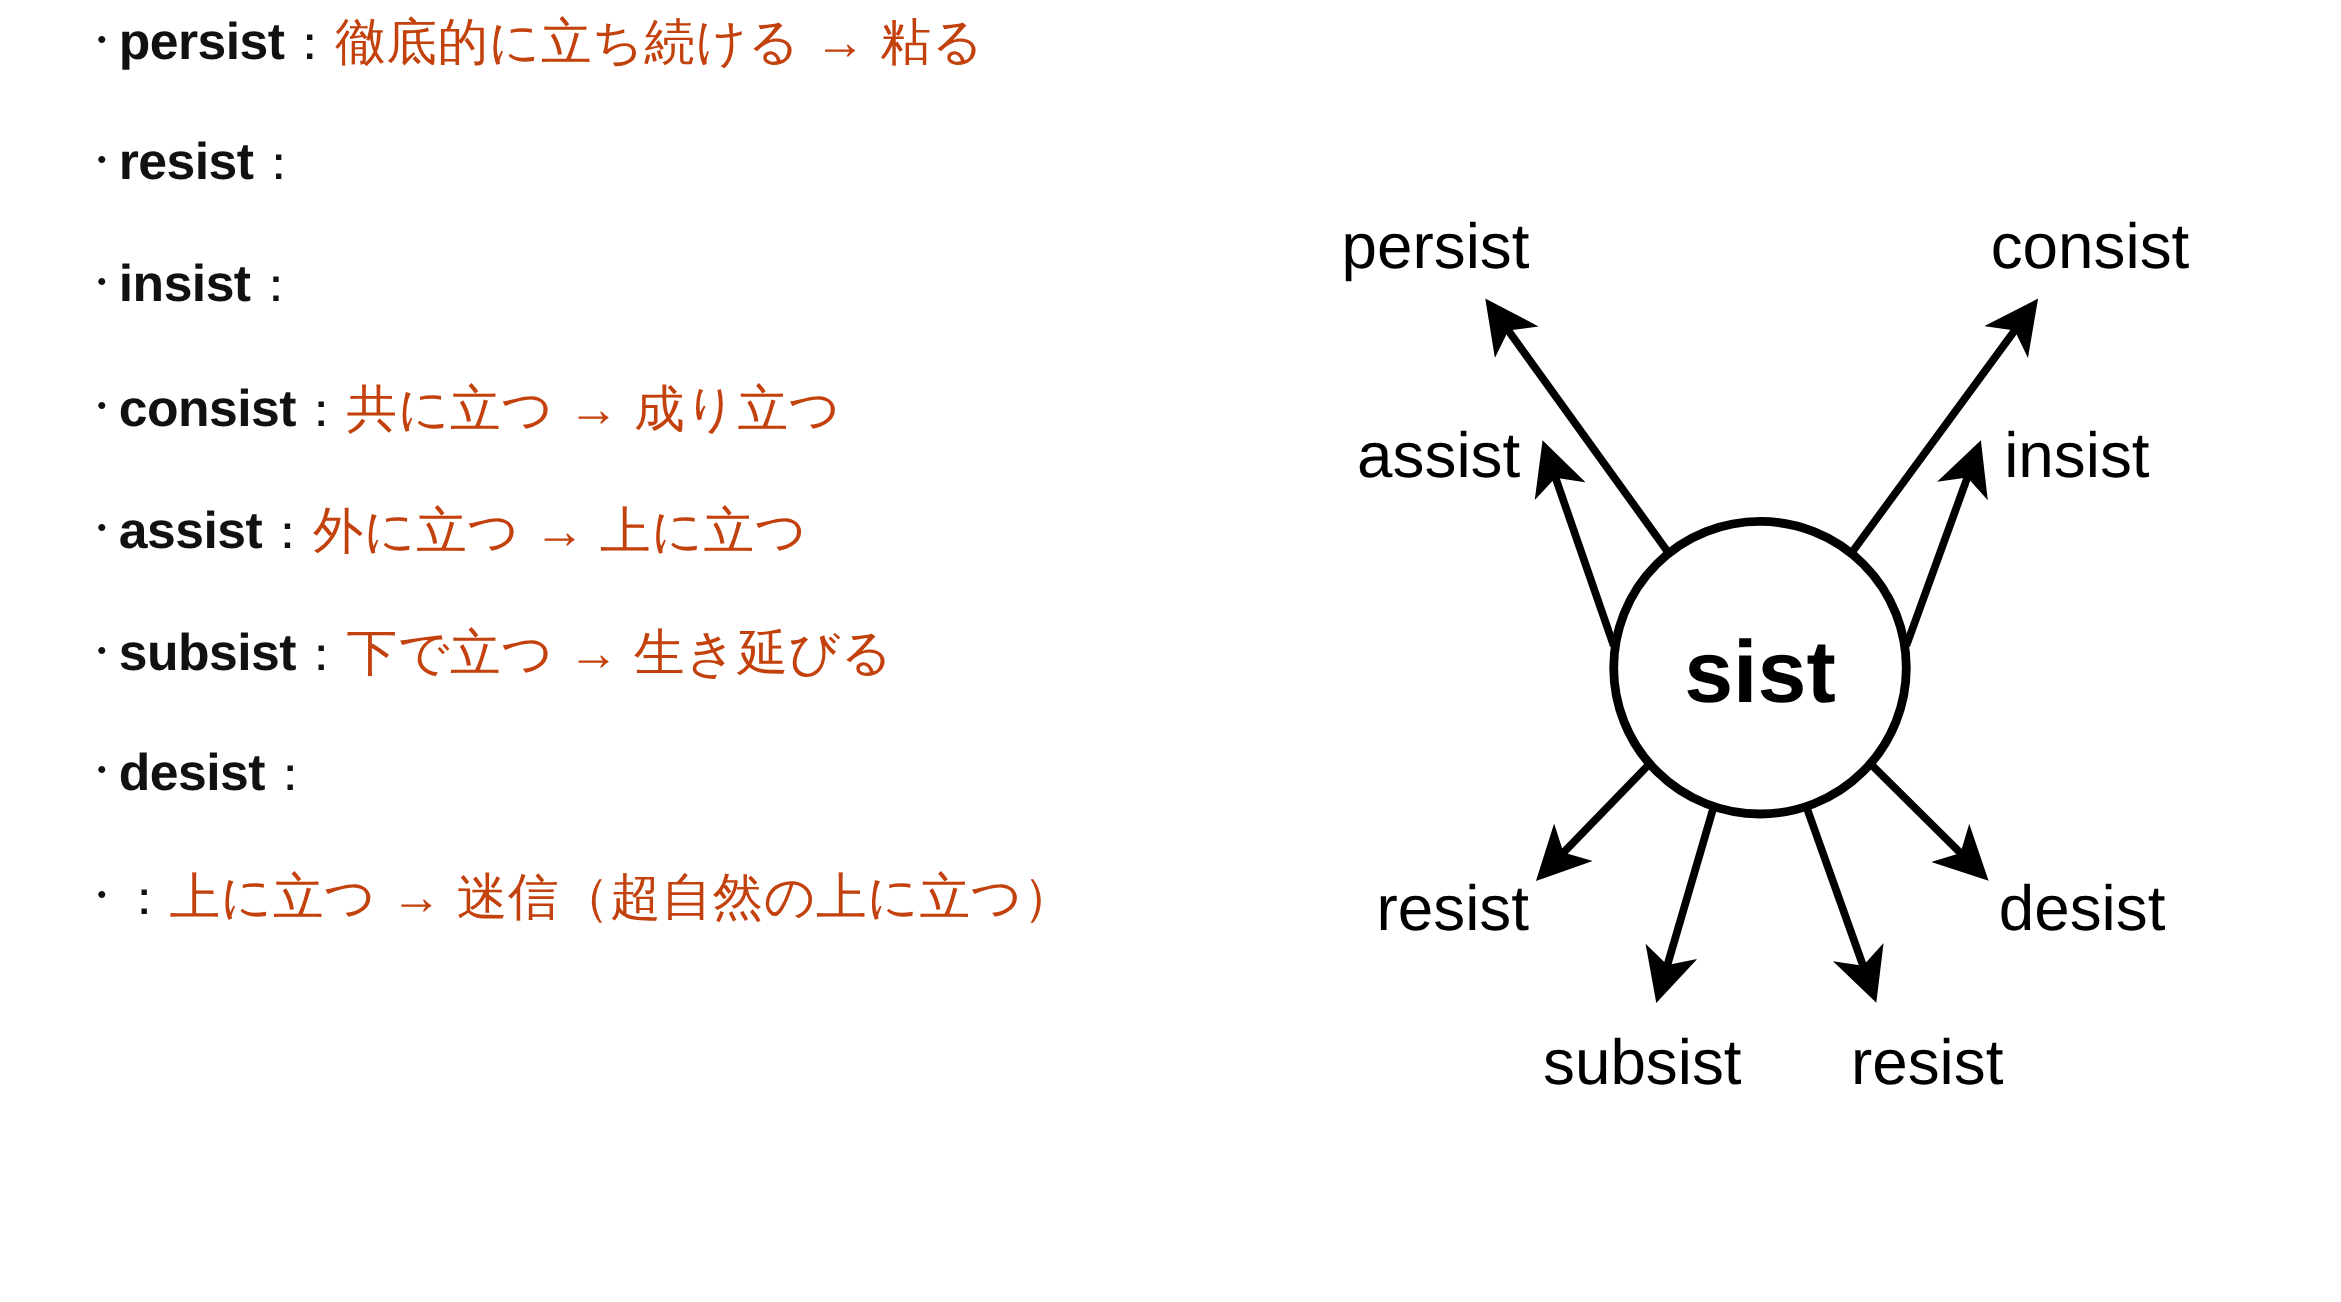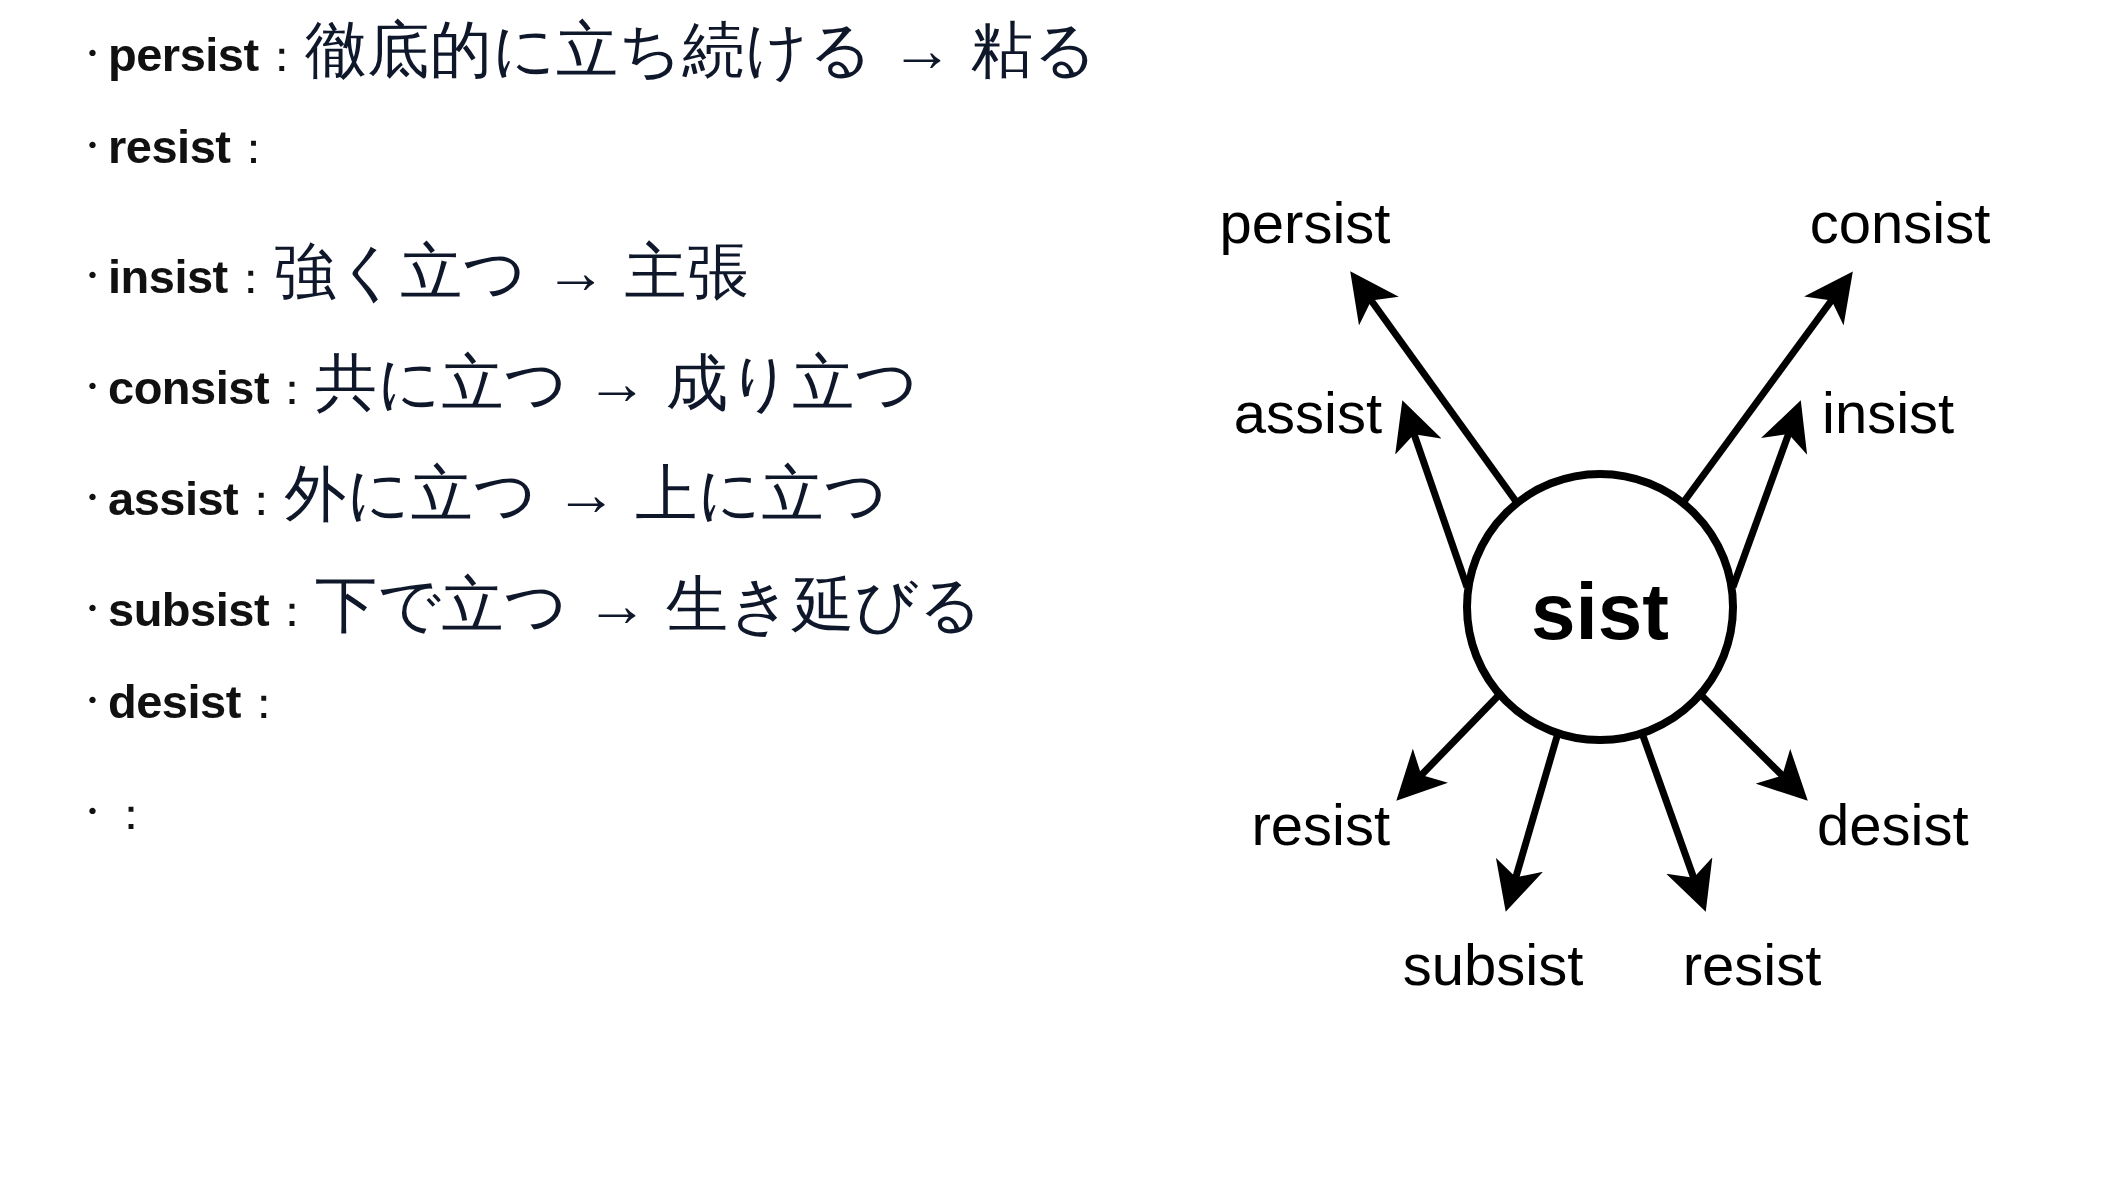--- a/index.html
+++ b/index.html
@@ -59,8 +59,8 @@
     padding: 0 1px;
   }
   .bullet-gloss {
-    font-size: 62px;
-    color: #0f172a;
+    font-size: 46px;
+    color: #c2410c;
     letter-spacing: 0.5px;
   }
 

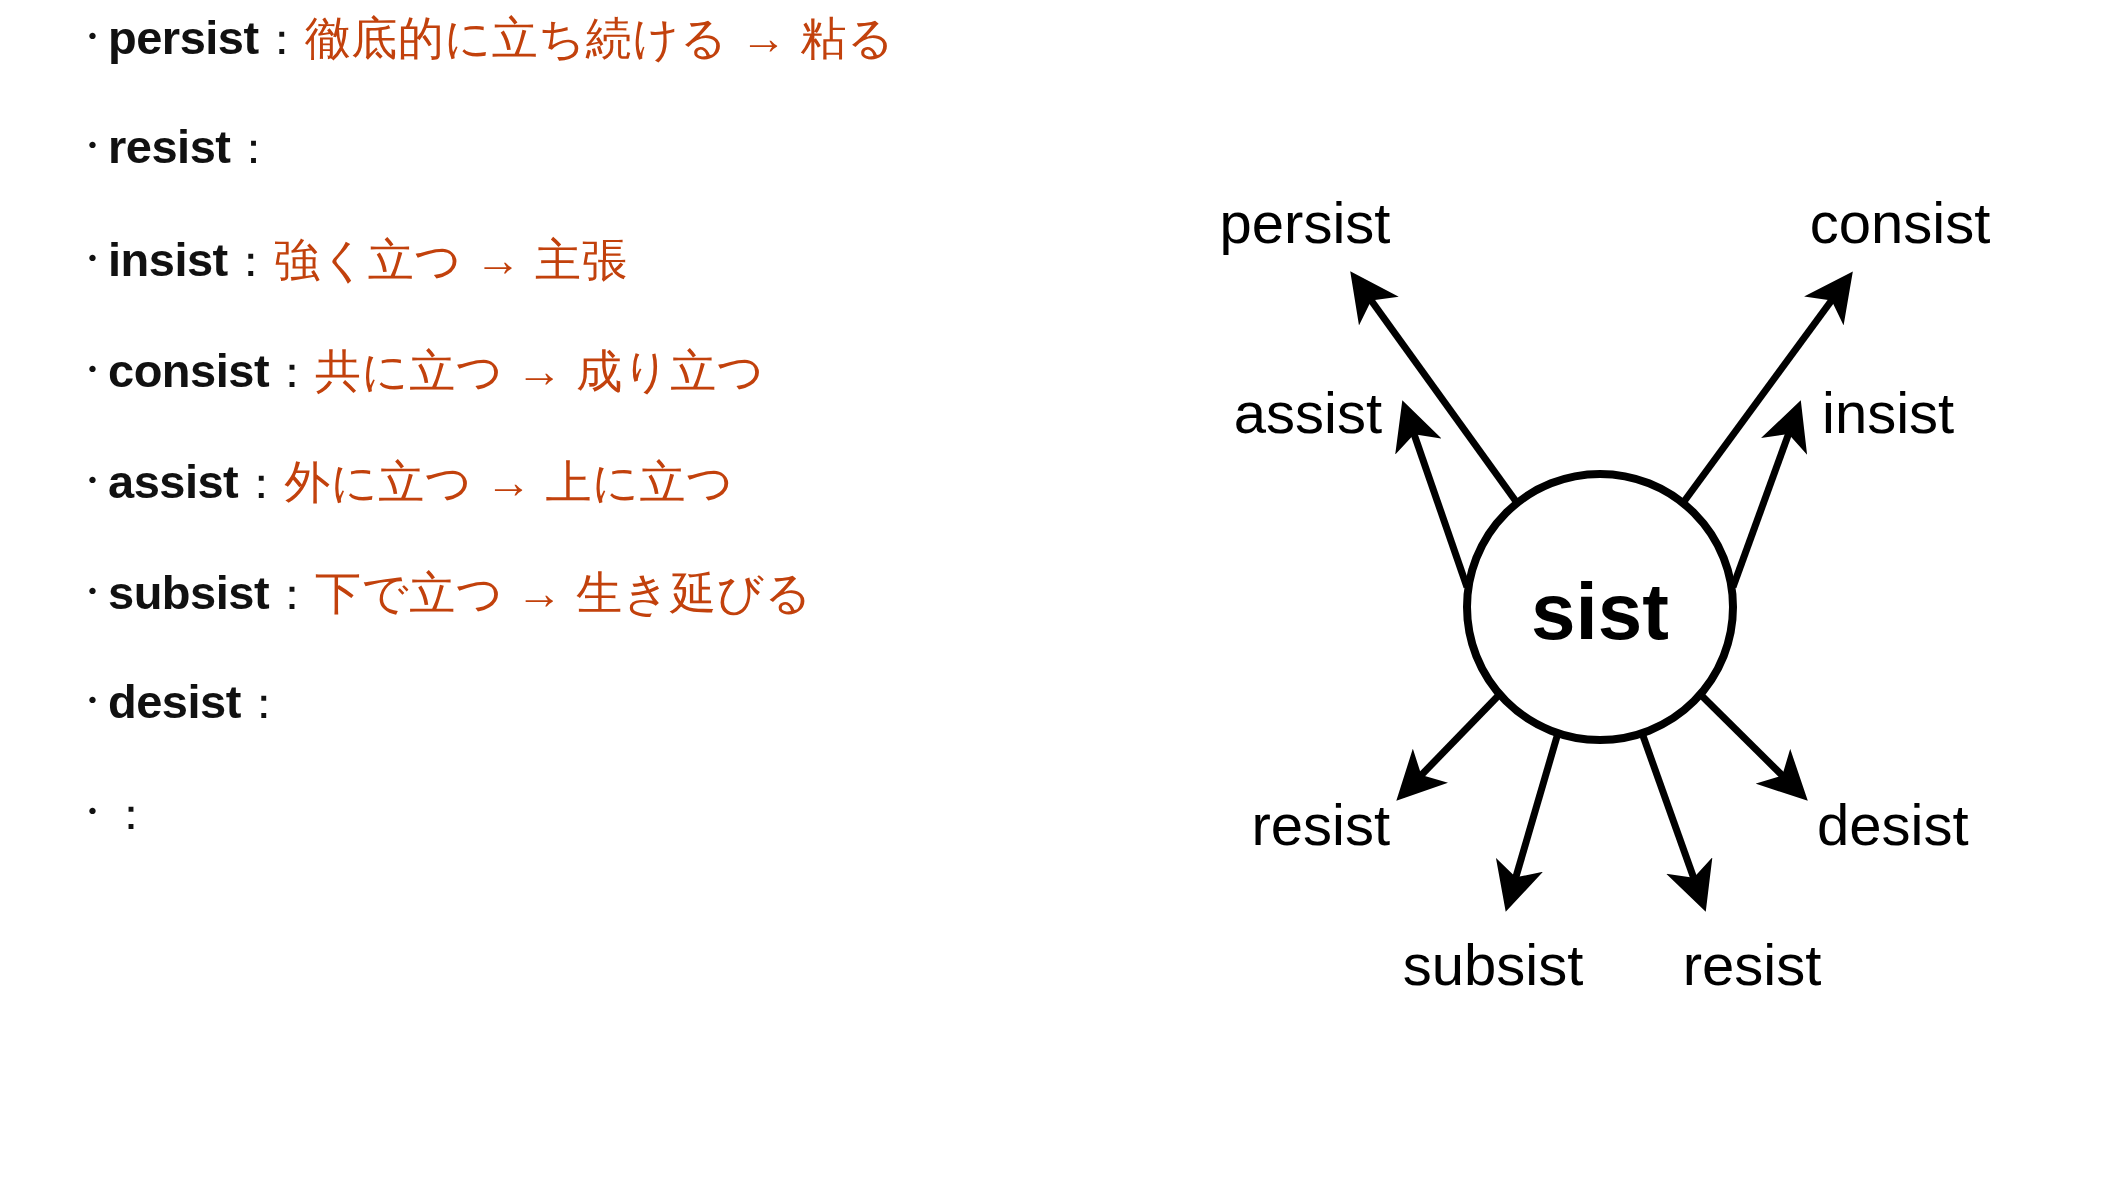--- a/index.html
+++ b/index.html
@@ -115,7 +115,6 @@
       <span class="bullet-dot">・</span>
       <span class="bullet-term">insist</span>
       <span class="bullet-sep">：</span>
-      <span class="bullet-gloss">強く立つ → 主張</span>
     </div>
 
     <div class="bullet-row">

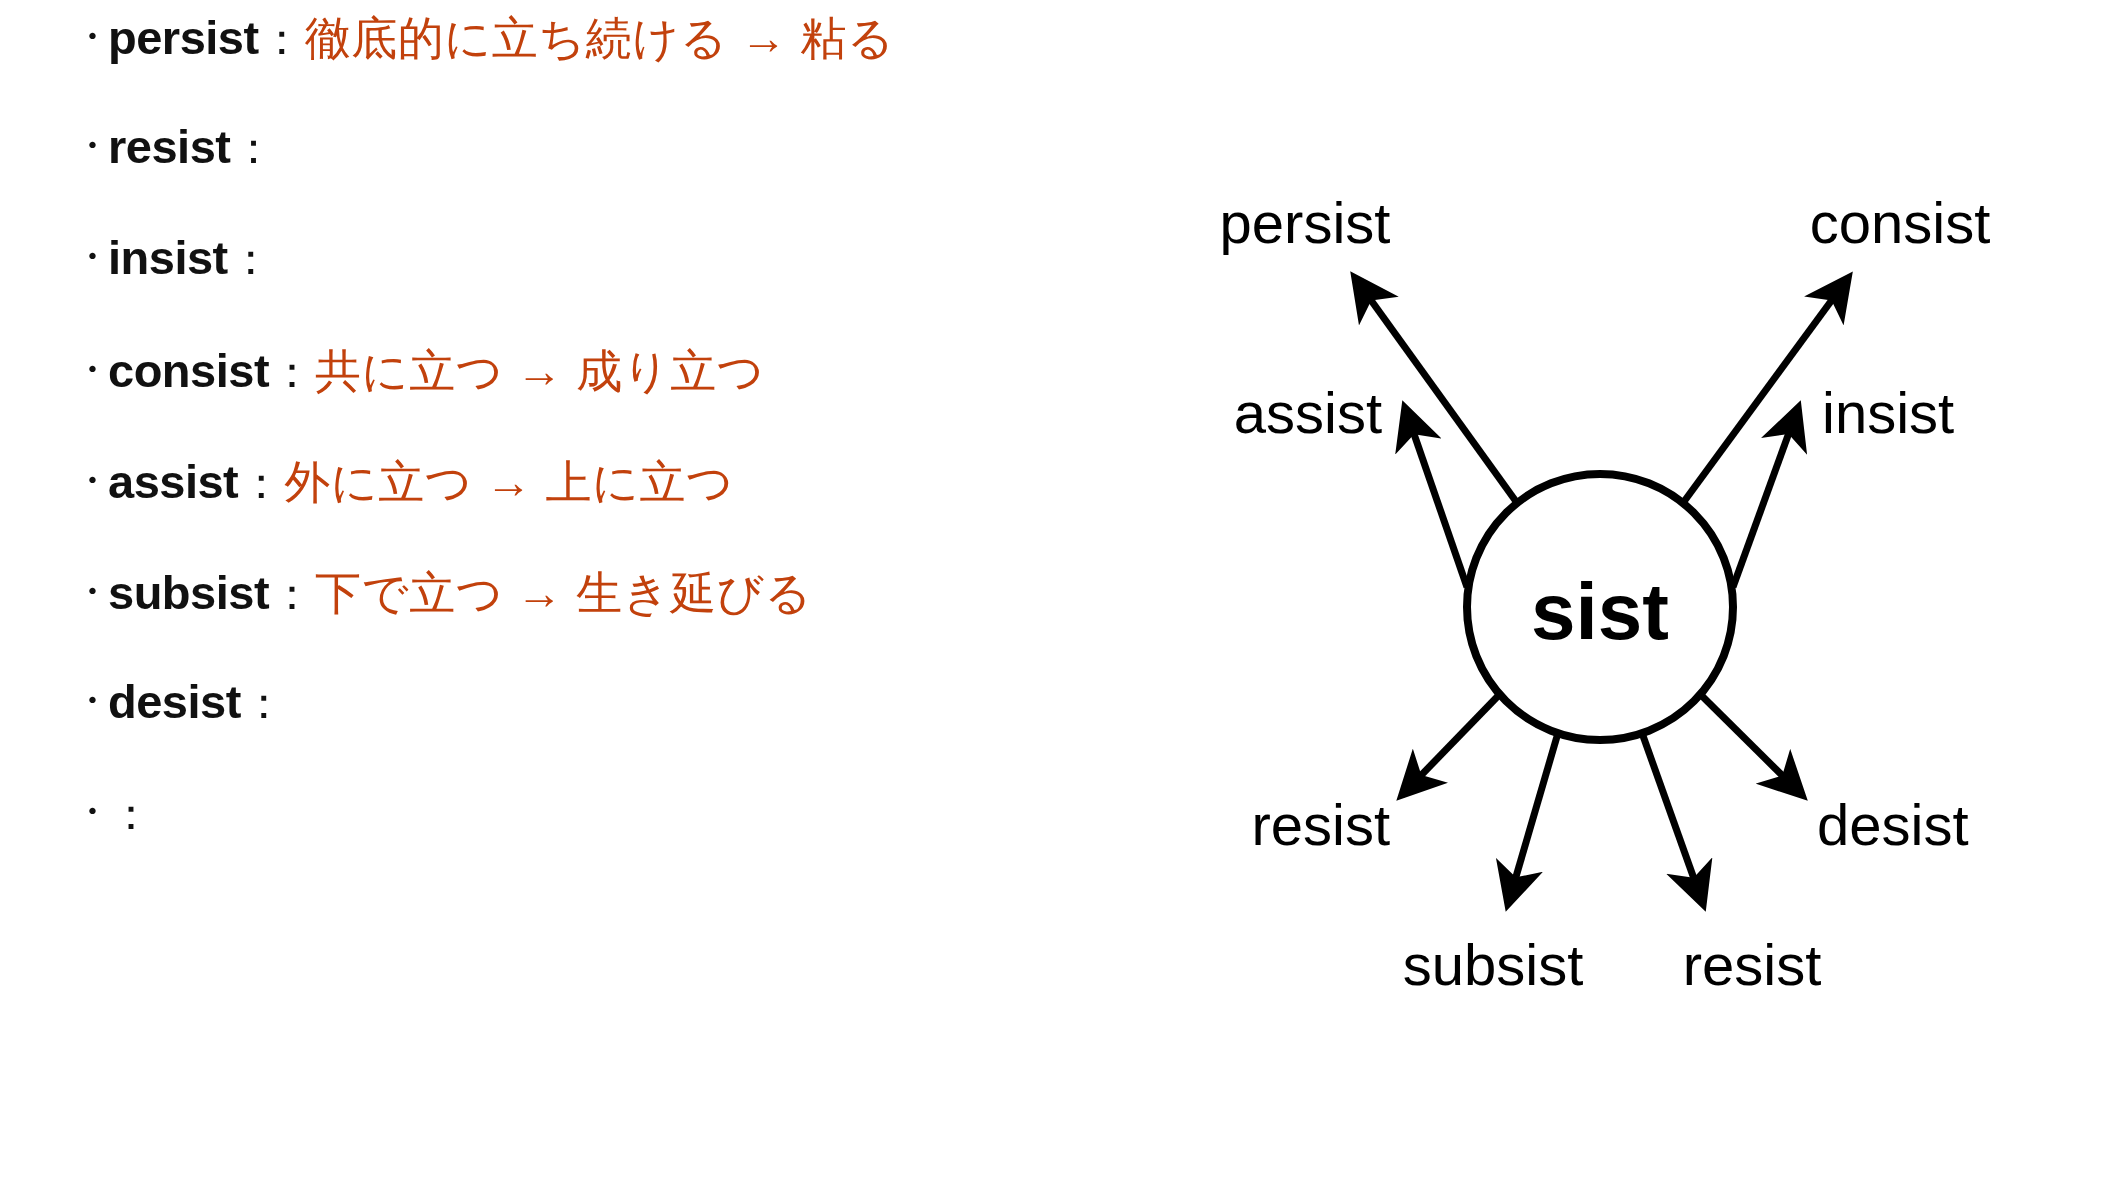--- a/index.html
+++ b/index.html
@@ -147,6 +147,7 @@
     <div class="bullet-row">
       <span class="bullet-dot">・</span>
       <span class="bullet-sep">：</span>
+      <span class="bullet-gloss">上に立つ → 迷信（超自然の上に立つ）</span>
     </div>
 
   </div>

